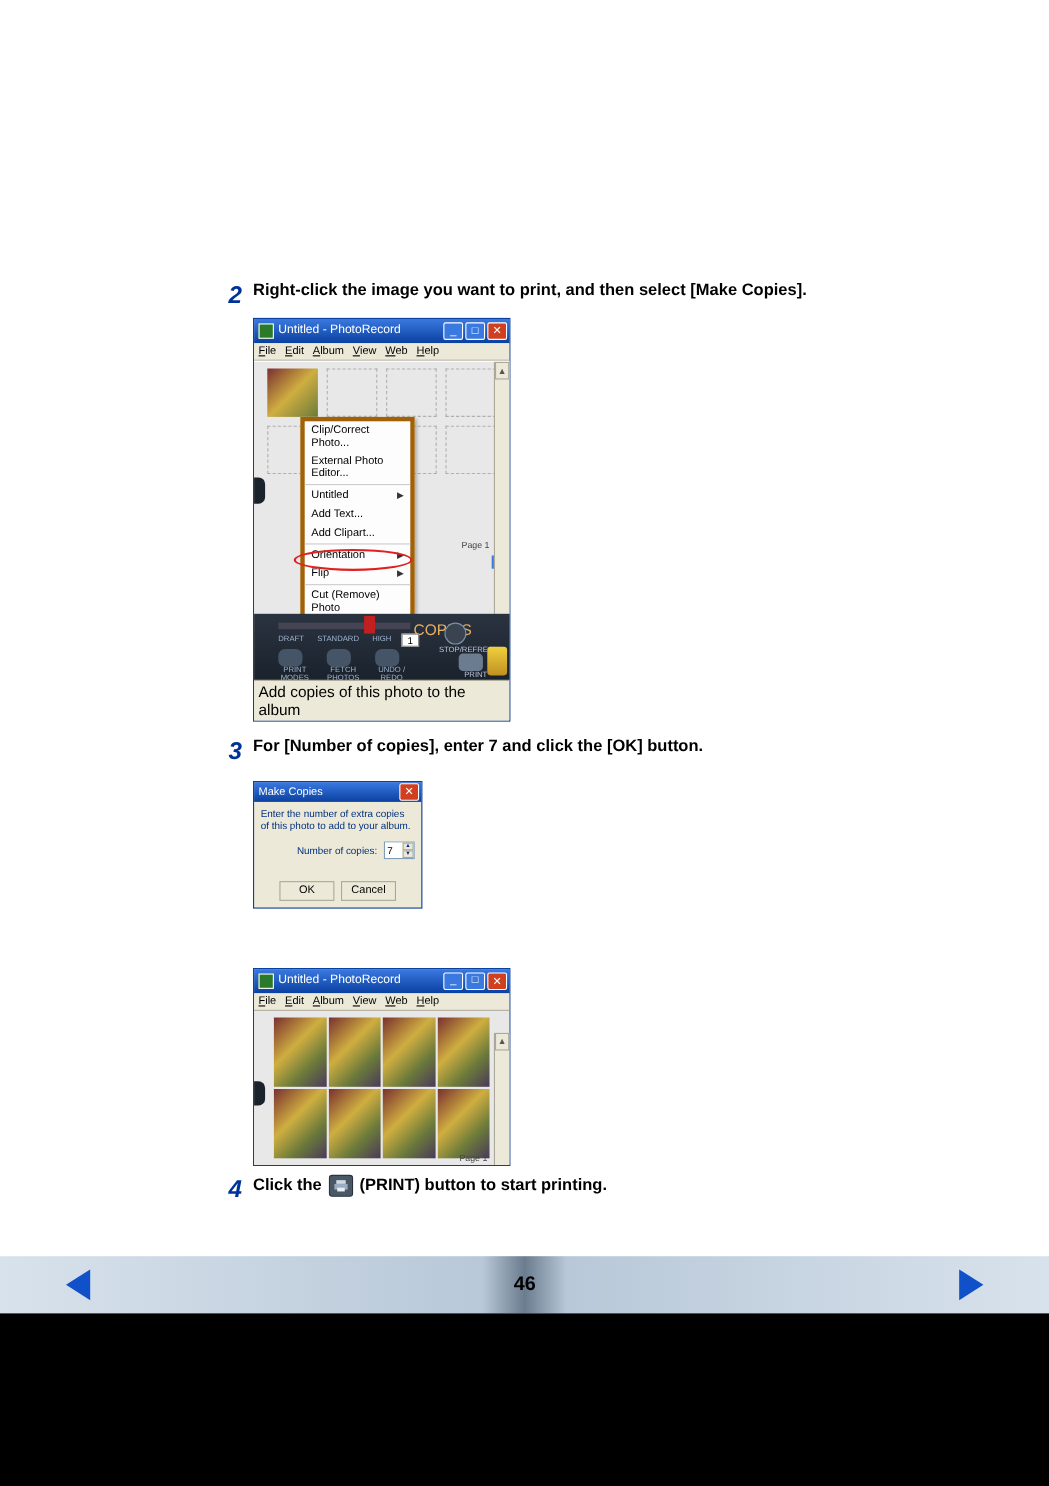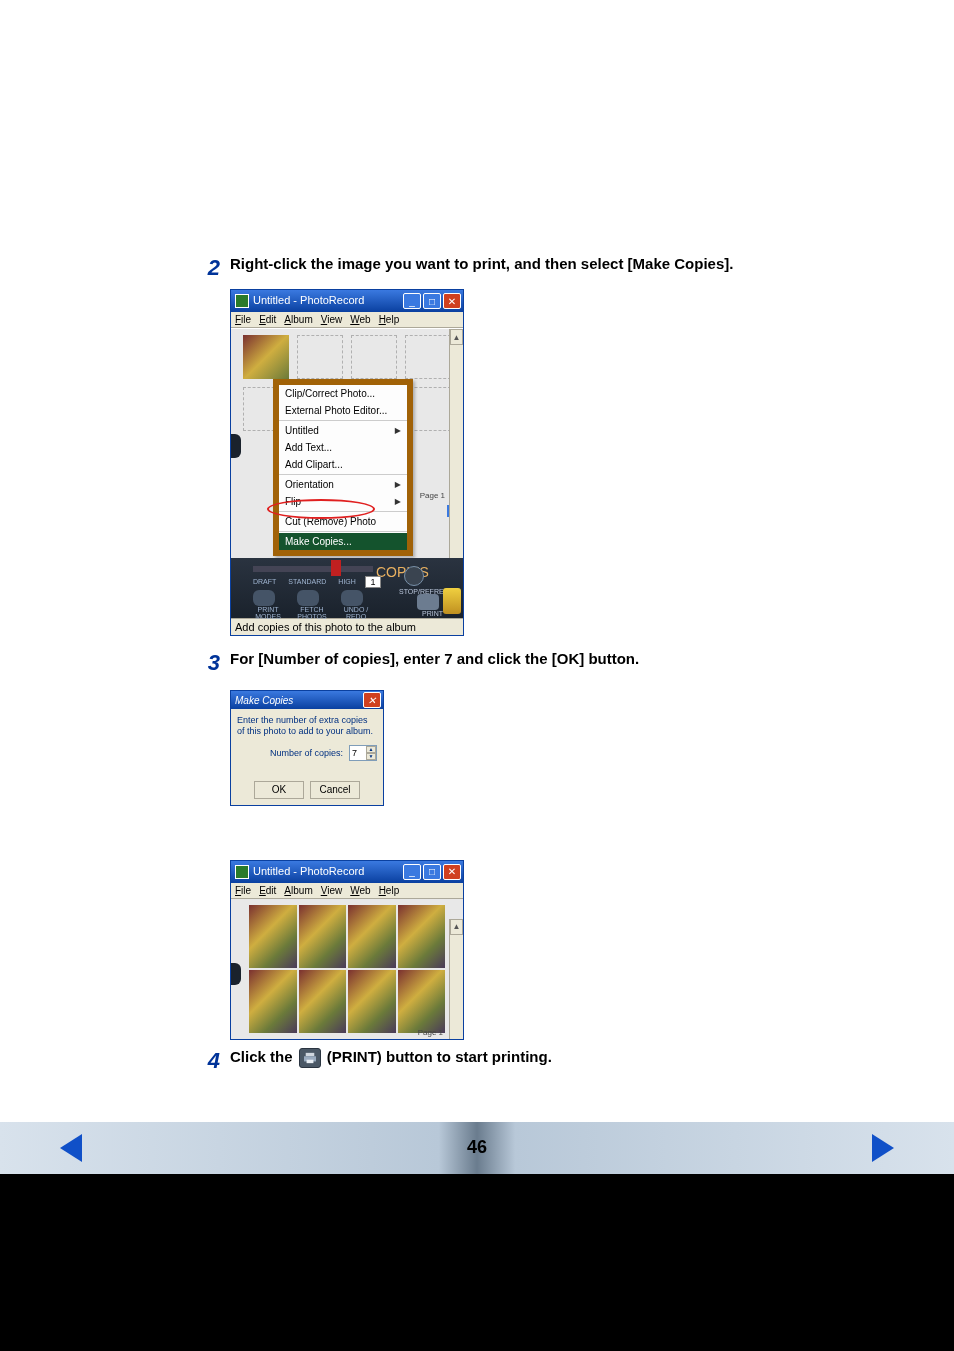--- a/index.html
+++ b/index.html
@@ -74,8 +74,8 @@
   }
   .pagelabel { position: absolute; right: 18px; bottom: 58px; font-size: 8px; color: #444; }
   .ctxmenu {
-    position: absolute; left: 42px; top: 50px; width: 140px; background: #fdfdfd;
-    border: 6px solid #a16207; box-shadow: 2px 2px 3px rgba(0,0,0,.25);
+    position: absolute; left: 42px; top: 50px; width: 104px; background: #fdfdfd;
+    border: 4px solid #a16207; box-shadow: 2px 2px 3px rgba(0,0,0,.25);
     font-size: 10px; color: #000;
   }
   .ctxmenu .mi { padding: 3px 6px; border-bottom: 0; display: flex; justify-content: space-between; align-items: center; }

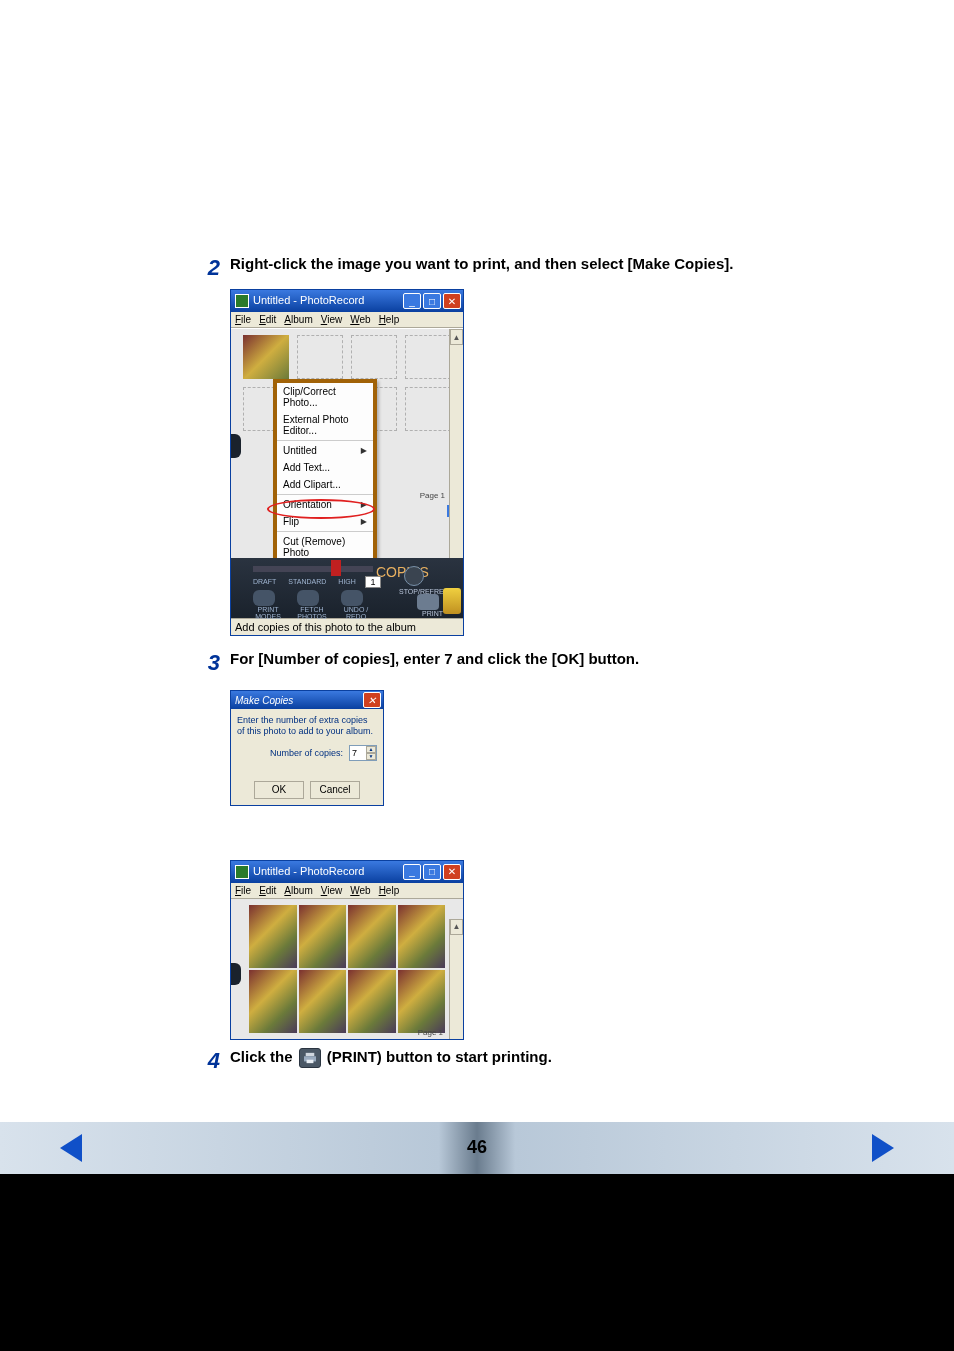--- a/index.html
+++ b/index.html
@@ -103,7 +103,7 @@
   .bottombar .printbtn { position:absolute; right:24px; top:36px; width:22px; height:16px; background:#6c7c90; border-radius:4px; }
   .bottombar .printlbl { position:absolute; right:20px; top:52px; font-size:7px; color:#b8c4d8; }
   .bottombar .trash { position:absolute; right:2px; top:30px; width:18px; height:26px; background:linear-gradient(#f0d040,#c09020); border-radius:3px; }
-  .statusbar { font-size: 11px; padding: 2px 4px; border-top: 1px solid #aca899; background: #ece9d8; }
+  .statusbar { font-size: 14px; padding: 2px 4px; border-top: 1px solid #aca899; background: #ece9d8; }
   .leftknob { position:absolute; left:0; top:46%; width:10px; height:24px; background:#1a222c; border-radius:0 6px 6px 0; }
   .addX { position:absolute; right:4px; top:176px; width:12px; height:12px; background:#3a79e0; color:#fff; font-size:9px; text-align:center; line-height:12px; }
 

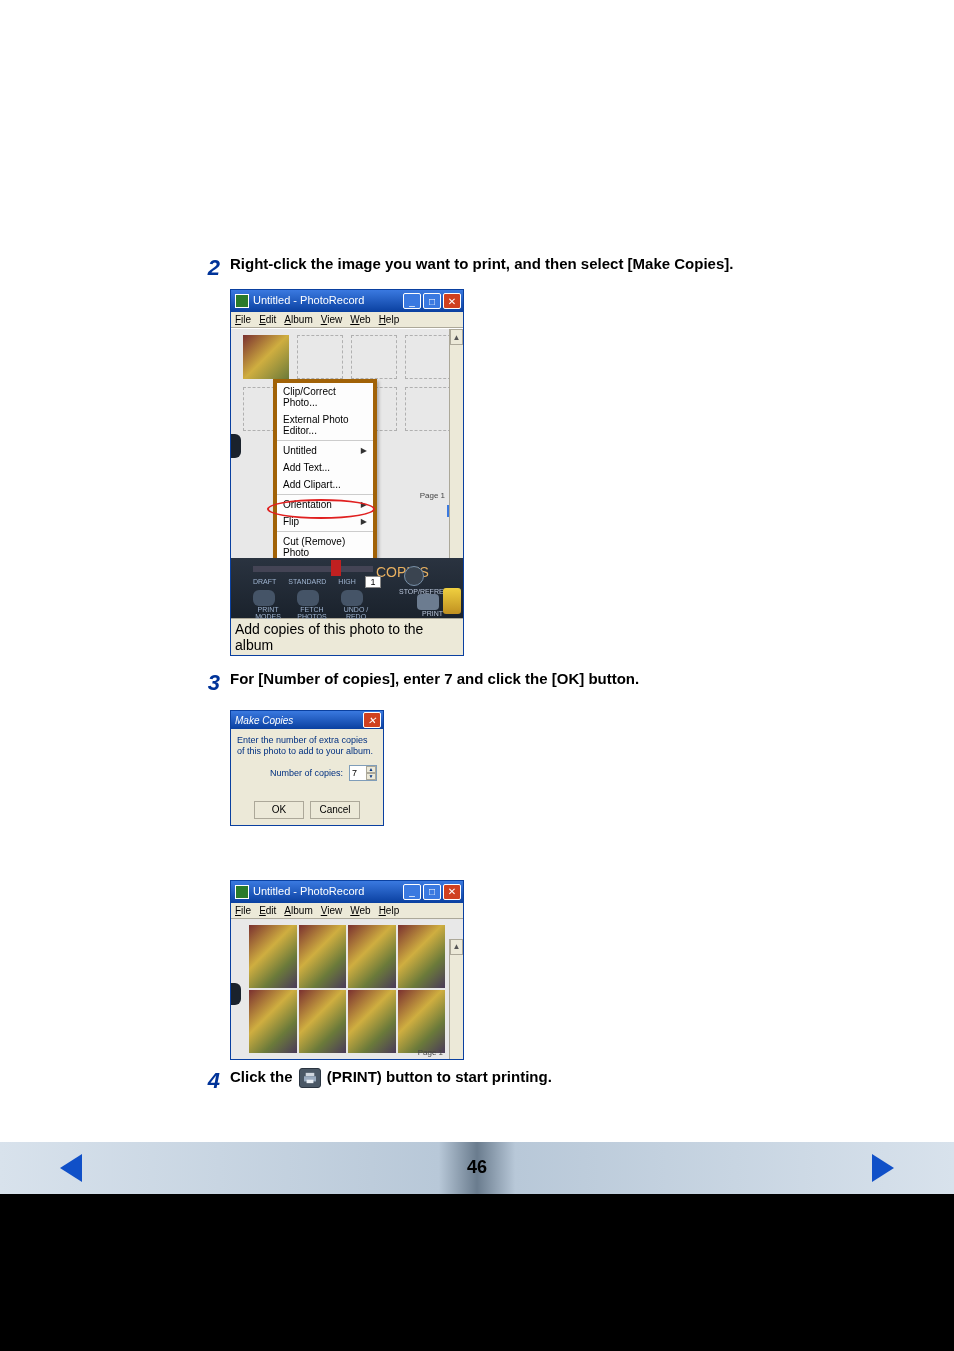--- a/index.html
+++ b/index.html
@@ -112,7 +112,7 @@
     width: 154px; border: 1px solid #0a40a0; background: #ece9d8; font-family: Tahoma, sans-serif;
     margin: 6px 0 6px 0;
   }
-  .dlg .titlebar { height: 18px; font-size: 10px; font-style: italic; }
+  .dlg .titlebar { height: 18px; font-size: 10px; }
   .dlg .dbody { padding: 6px; font-size: 9px; color: #003080; }
   .dlg .dmsg { line-height: 1.2; margin-bottom: 8px; }
   .dlg .copyrow { display: flex; align-items: center; gap: 6px; margin-bottom: 8px; justify-content:flex-end; }

